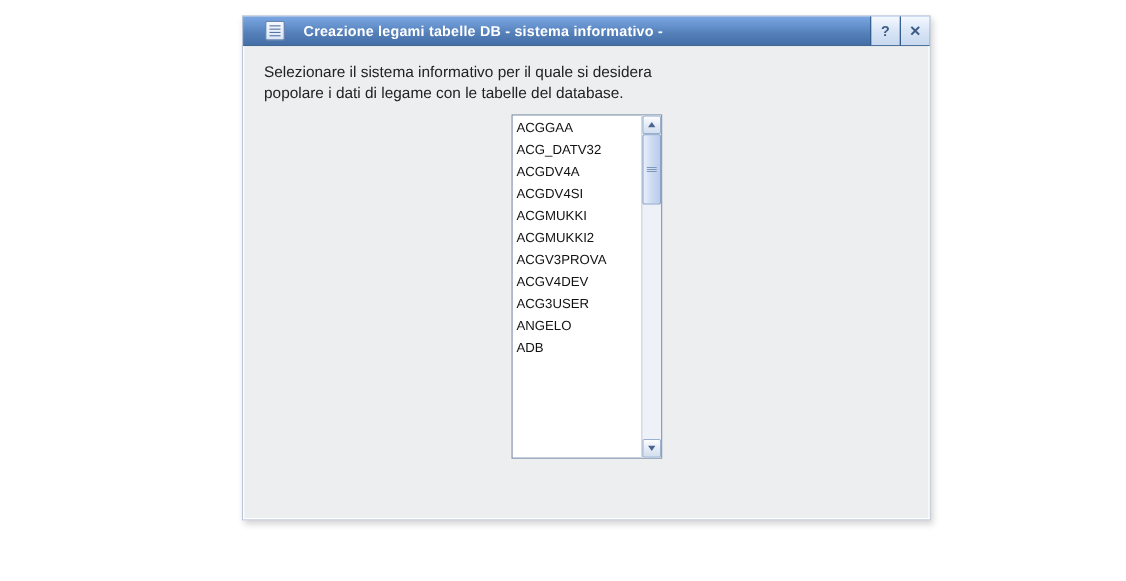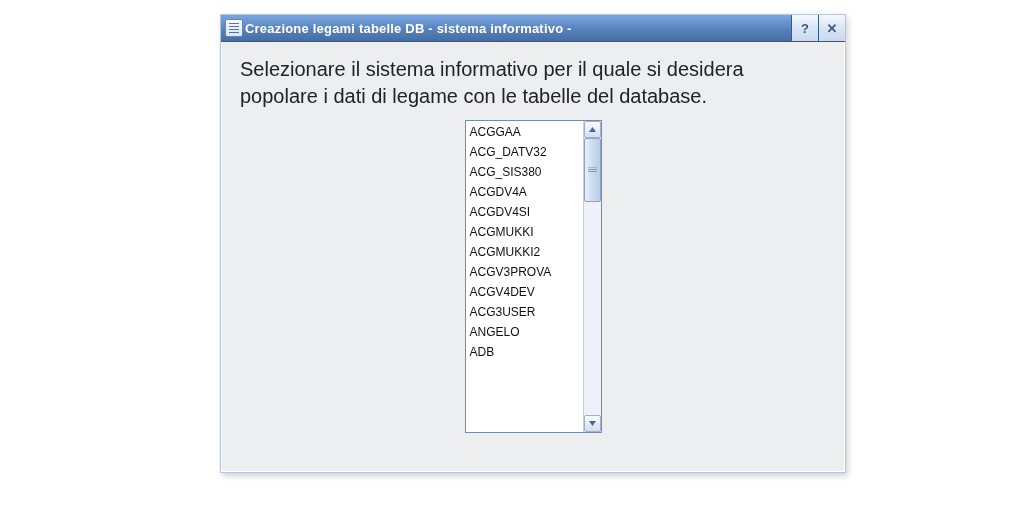--- a/index.html
+++ b/index.html
@@ -35,8 +35,8 @@
   .tb-left {
     display: flex;
     align-items: center;
-    gap: 2px;
-    padding-left: 4px;
+    gap: 17px;
+    padding-left: 20px;
     flex: 1;
     min-width: 0;
     text-align: center;

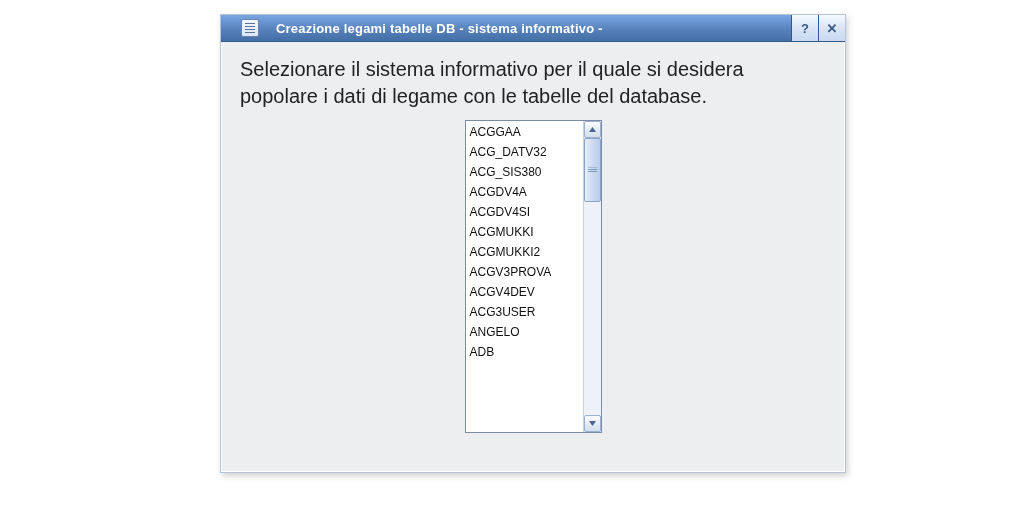--- a/index.html
+++ b/index.html
@@ -93,7 +93,7 @@
   }
   .instr {
     color: #222;
-    font-size: 20px;
+    font-size: 14px;
     line-height: 1.35;
     margin: 0 0 10px 0;
   }

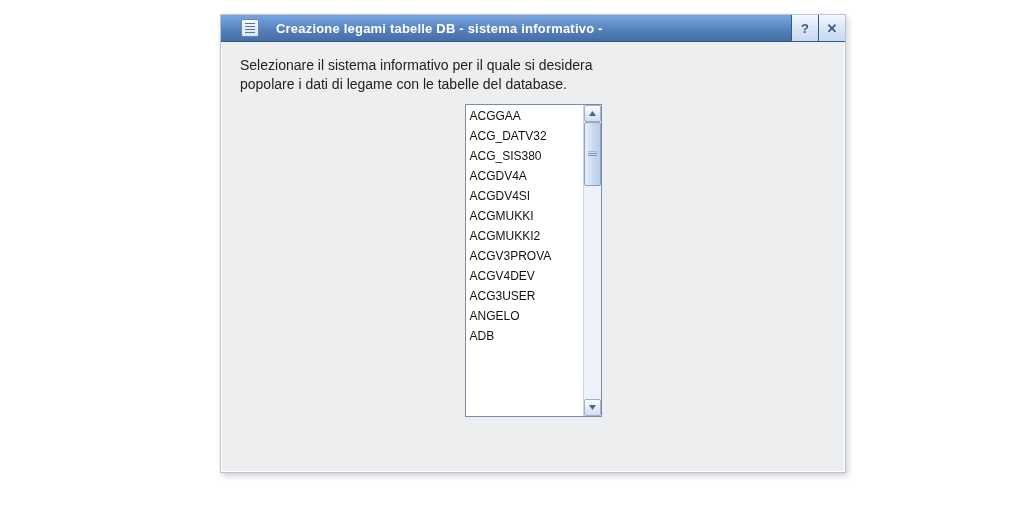--- a/index.html
+++ b/index.html
@@ -197,7 +197,6 @@
         <div class="list-items">
           <div>ACGGAA</div>
           <div>ACG_DATV32</div>
-          <div>ACG_SIS380</div>
           <div>ACGDV4A</div>
           <div>ACGDV4SI</div>
           <div>ACGMUKKI</div>

